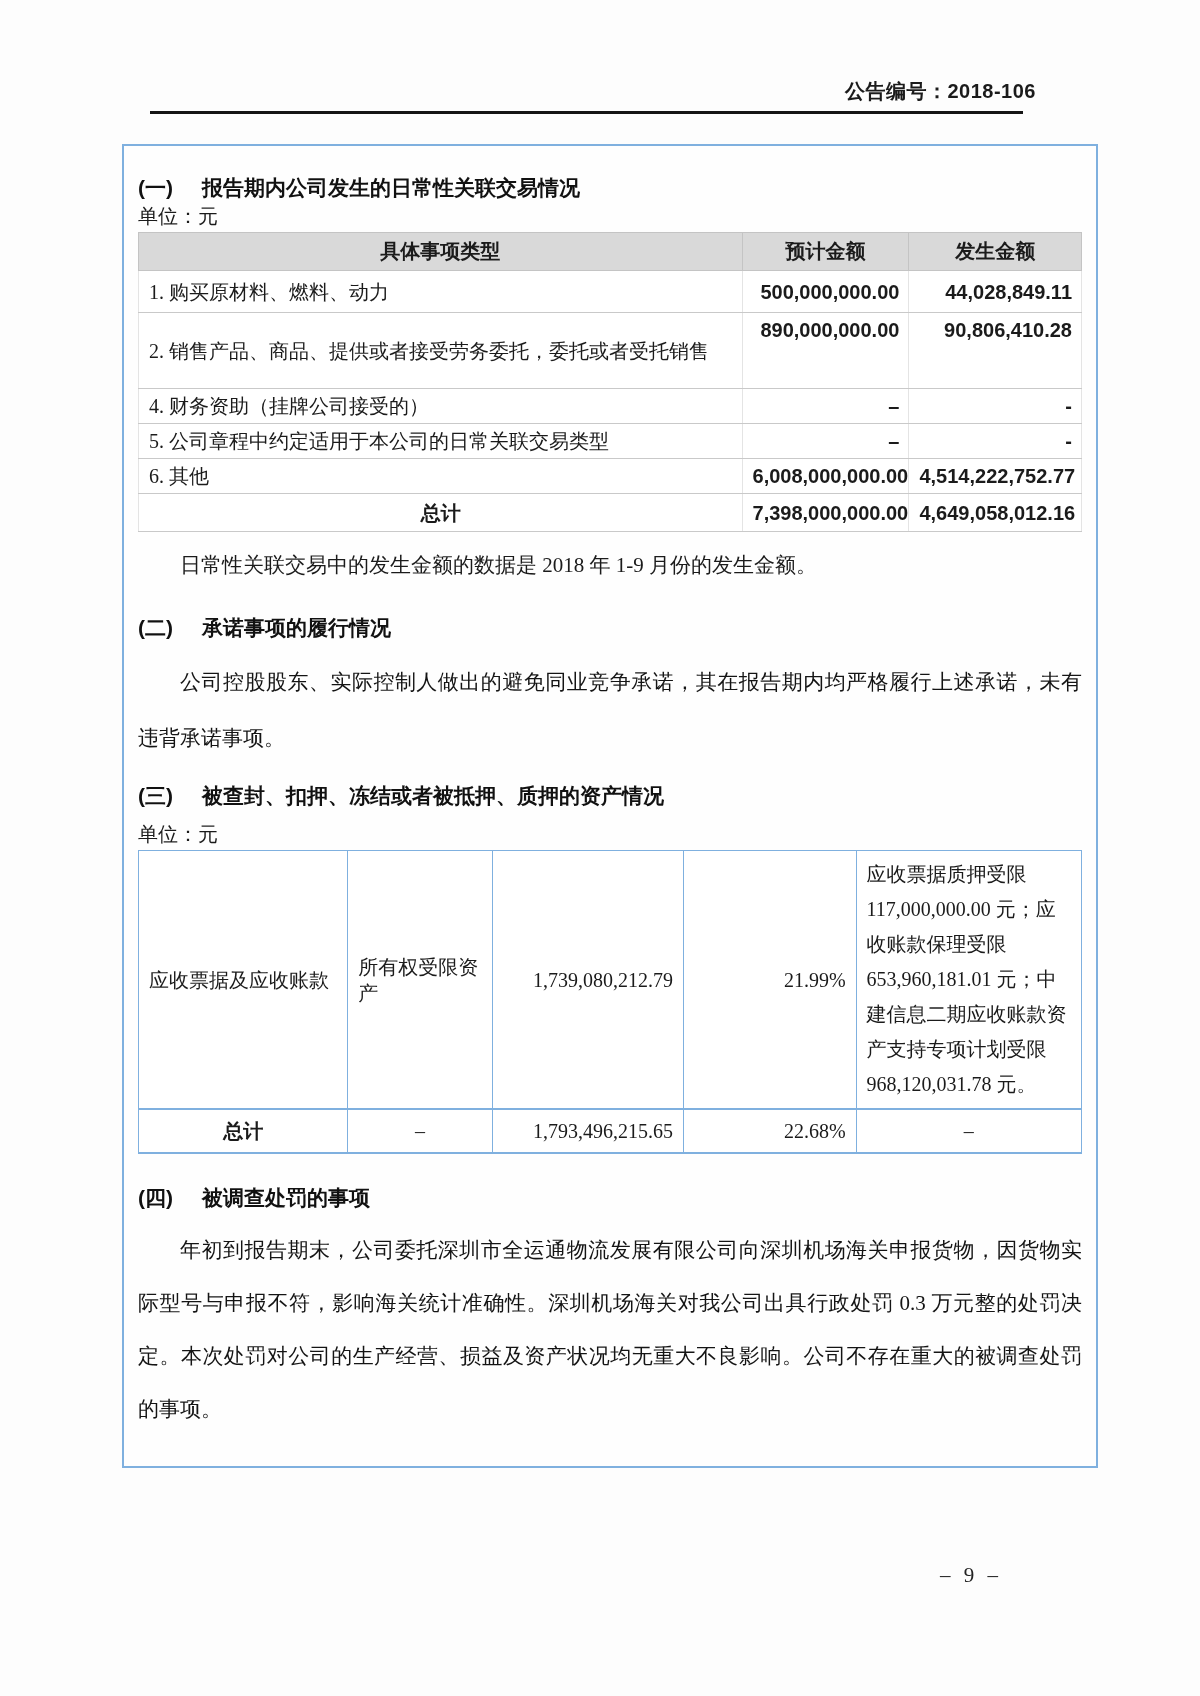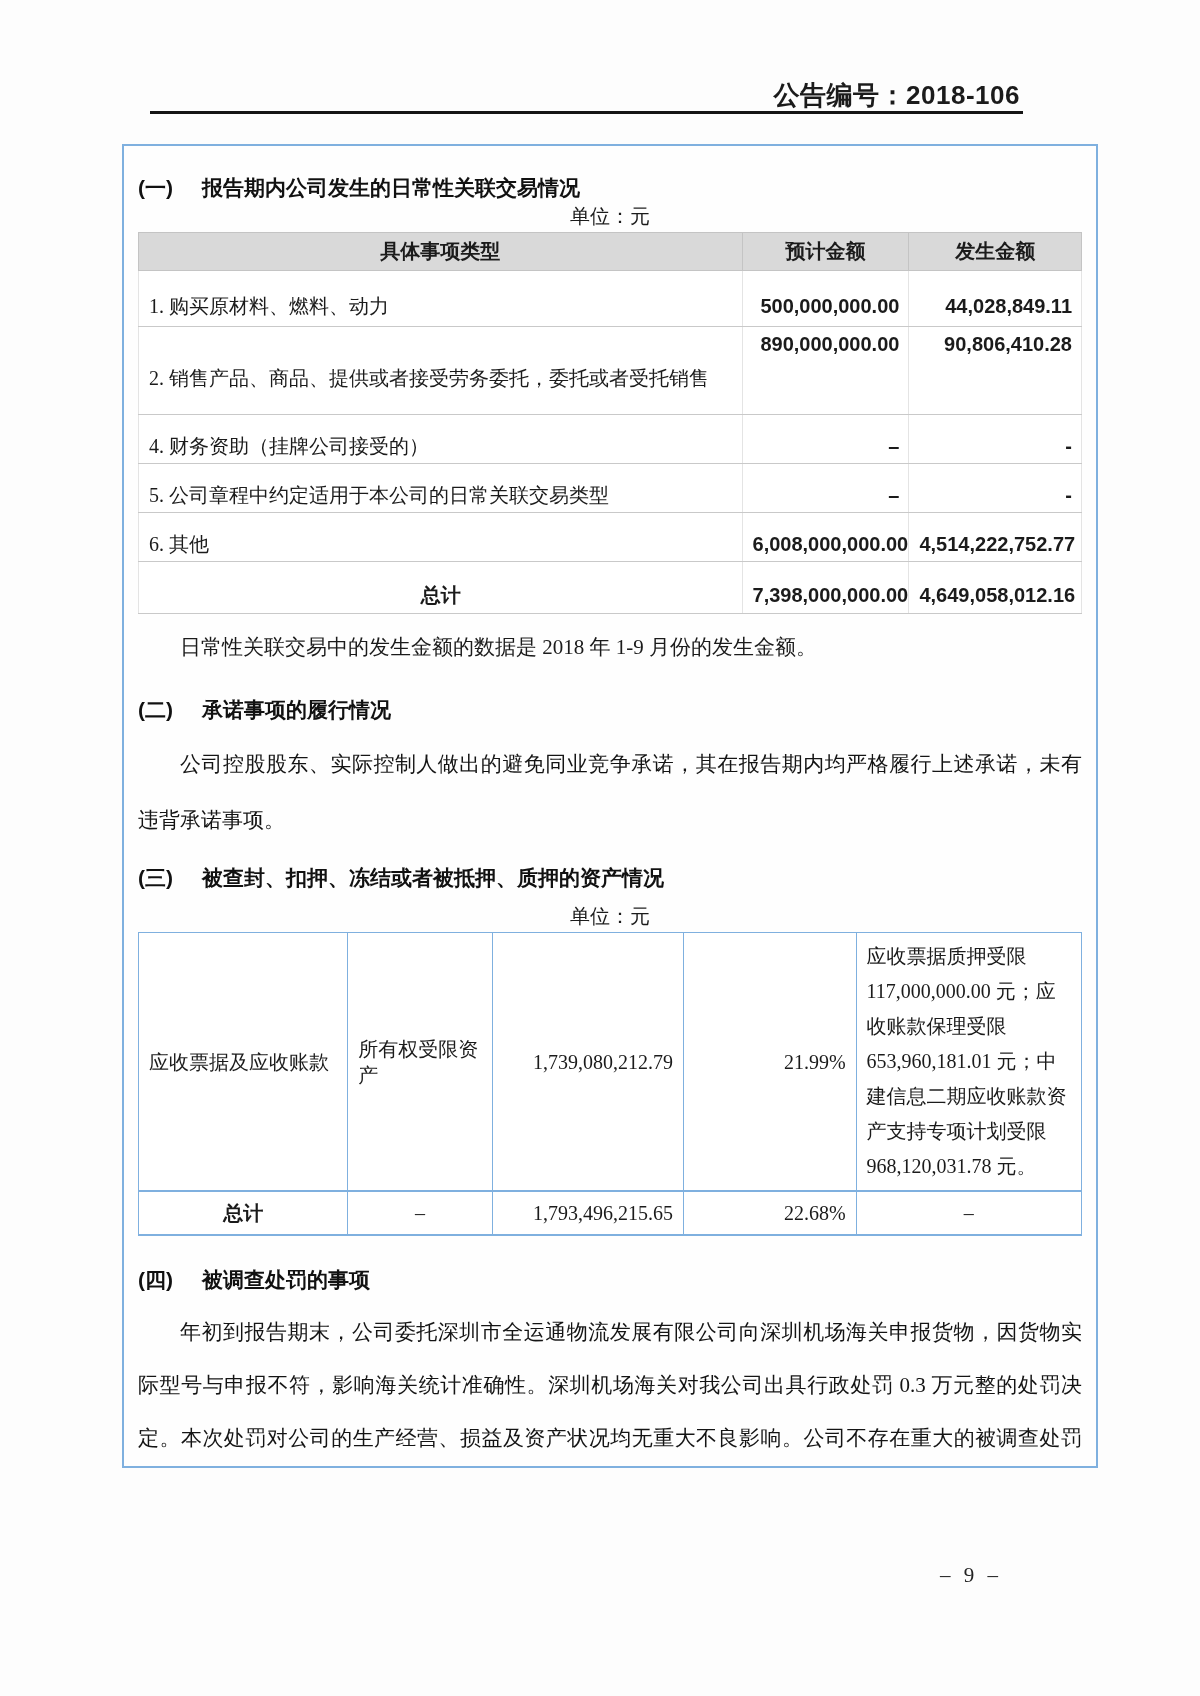--- a/index.html
+++ b/index.html
@@ -10,9 +10,9 @@
     overflow:hidden;
   }
   .announce-no{
-    position:absolute;top:78px;left:0;width:1020px;text-align:right;
-    font-family:"Liberation Sans","DejaVu Sans",sans-serif;
-    font-size:26px;font-weight:600;letter-spacing:.5px;
+    position:absolute;top:78px;left:16px;width:1020px;text-align:right;
+    font-family:"Liberation Sans","DejaVu Sans",sans-serif;
+    font-size:20px;font-weight:600;letter-spacing:.5px;
   }
   .head-rule{
     position:absolute;top:111px;left:150px;width:873px;height:0;

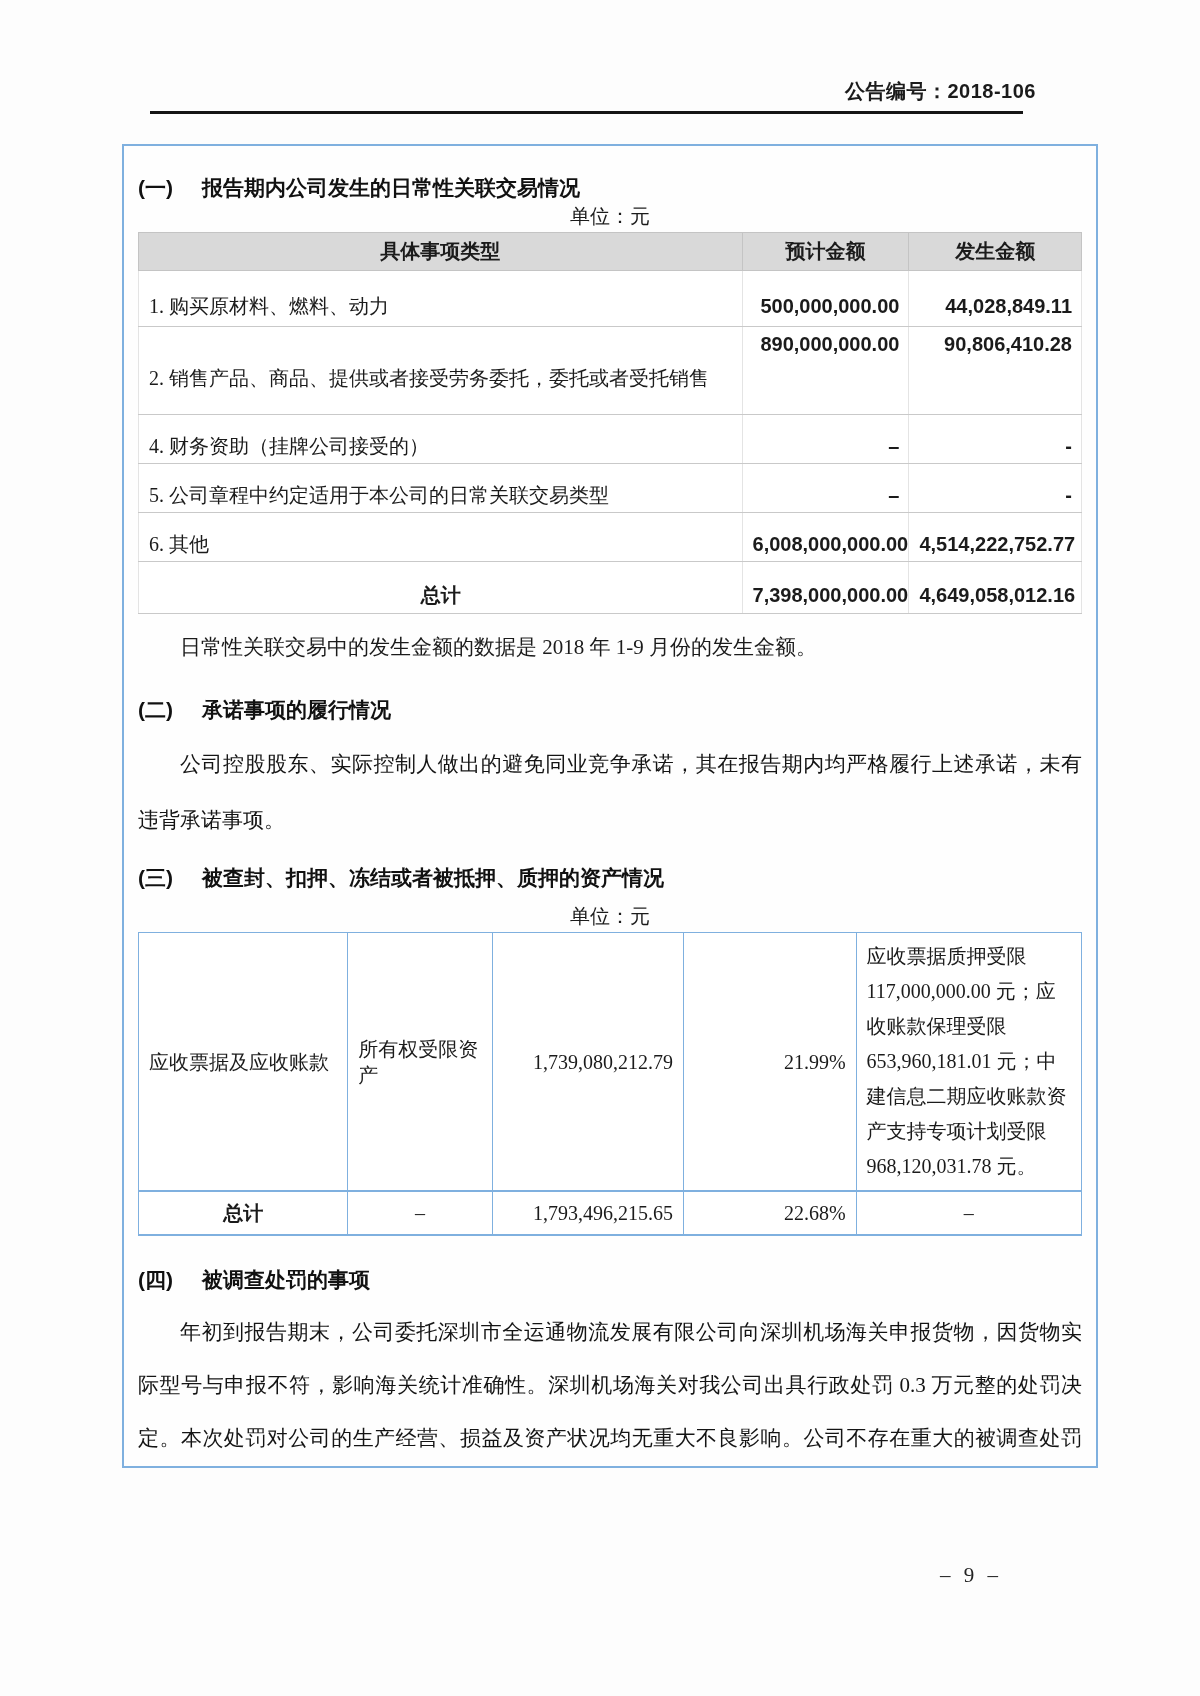--- a/index.html
+++ b/index.html
@@ -35,7 +35,7 @@
   .sec-head.h3{margin-top:16px;}
   .sec-head.h4{margin-top:30px;}
   .unit-line{
-    text-align:center;font-size:20px;margin-top:4px;line-height:24px;
+    text-align:left;font-size:20px;margin-top:4px;line-height:24px;
   }
   .unit-line.u1{margin-top:2px;}
   .unit-line.u2{margin-top:12px;}

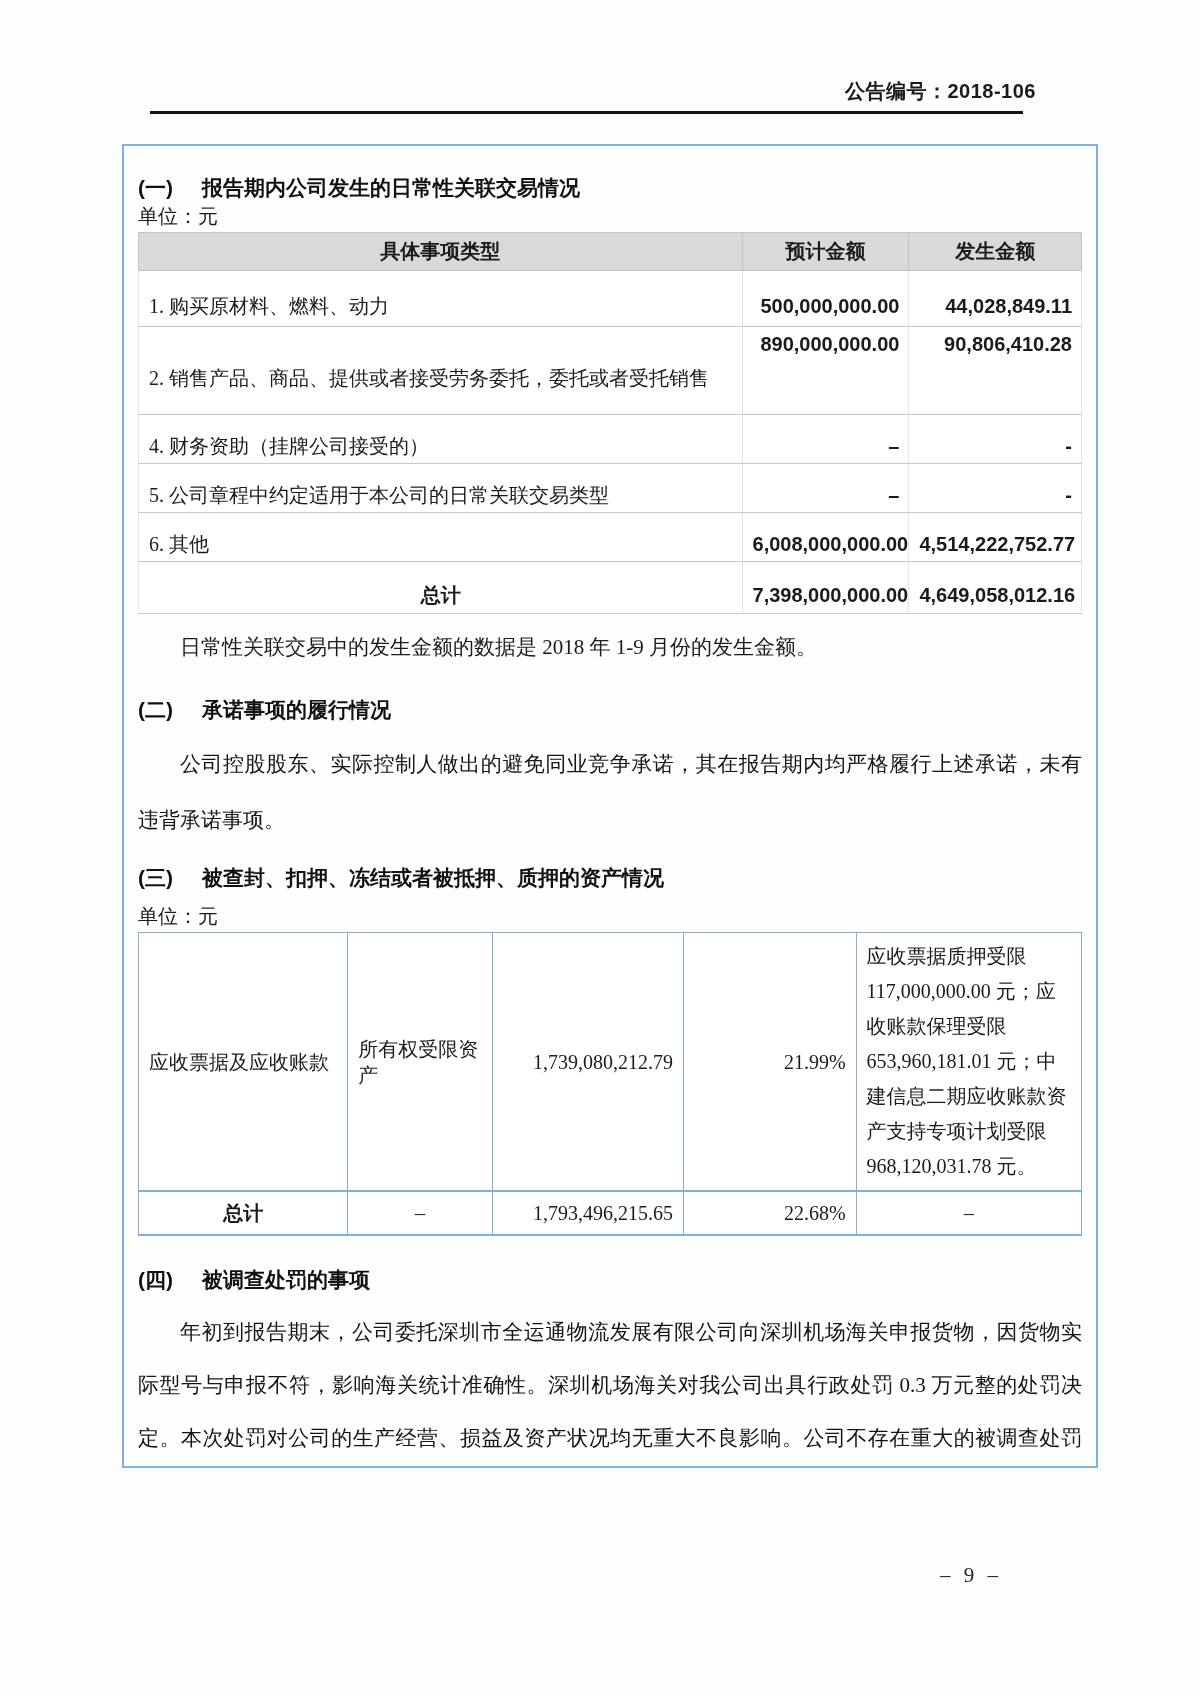--- a/index.html
+++ b/index.html
@@ -49,7 +49,7 @@
   .tbl1 td{
     border-top:1px solid #C9C9C9;border-bottom:1px solid #C9C9C9;
     border-left:1px solid #E4E4E4;border-right:1px solid #E4E4E4;
-    font-size:20px;padding:18px 9px 3px 10px;background:#fff;
+    font-size:20px;padding:4px 9px 3px 10px;background:#fff;
   }
   .tbl1 td.num{
     text-align:right;

